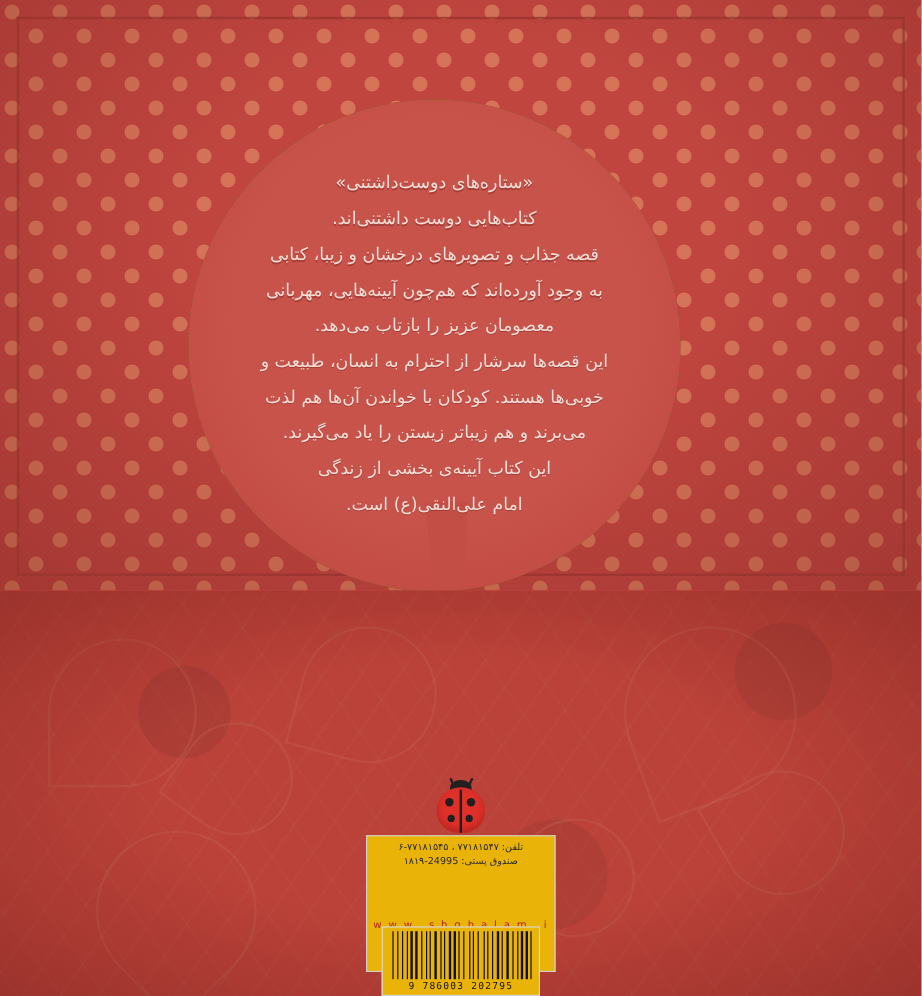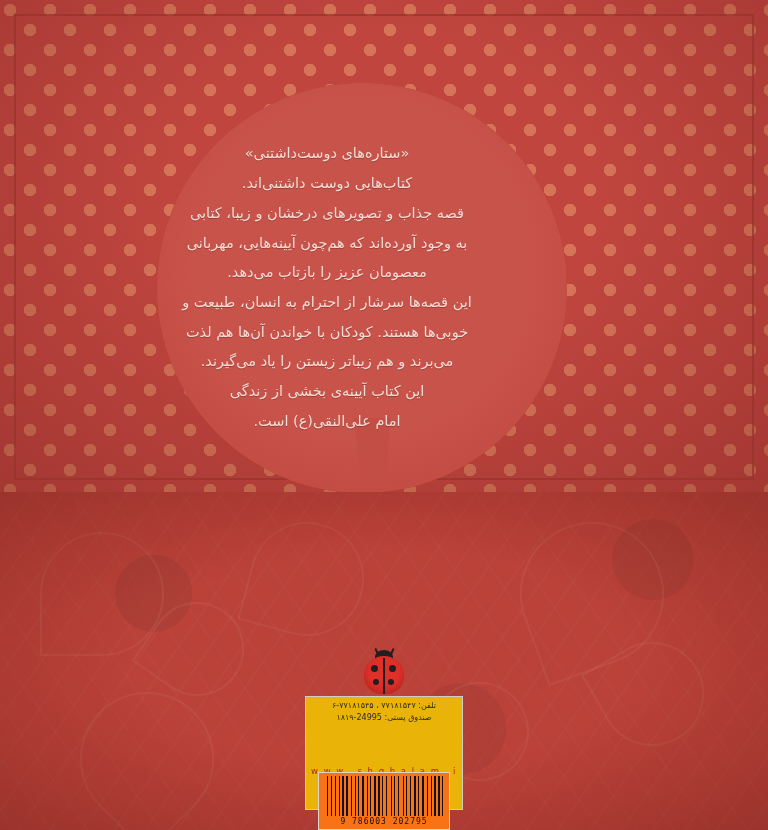--- a/index.html
+++ b/index.html
@@ -52,11 +52,11 @@
     width: 410px;
     height: 410px;
     border-radius: 50%;
-    background: #c2410c;
+    background: #4d7c0f;
     box-shadow: inset 0 0 0 2px rgba(170,70,62,0.55);
     display: flex;
     align-items: center;
-    justify-content: flex-end;
+    justify-content: center;
   }
   .bubble::before {
     

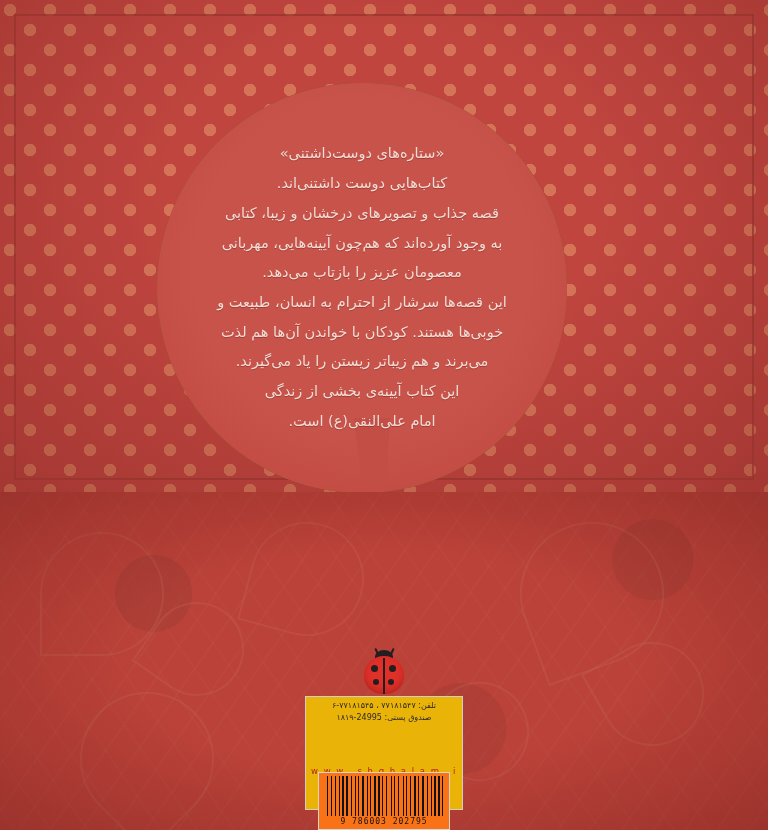--- a/index.html
+++ b/index.html
@@ -205,7 +205,7 @@
     top: 772px;
     width: 132px;
     height: 58px;
-    background: #f97316;
+    background: #eab308;
     border: 1px solid #d8d6d0;
     z-index: 7;
     padding: 3px 6px 0 6px;

